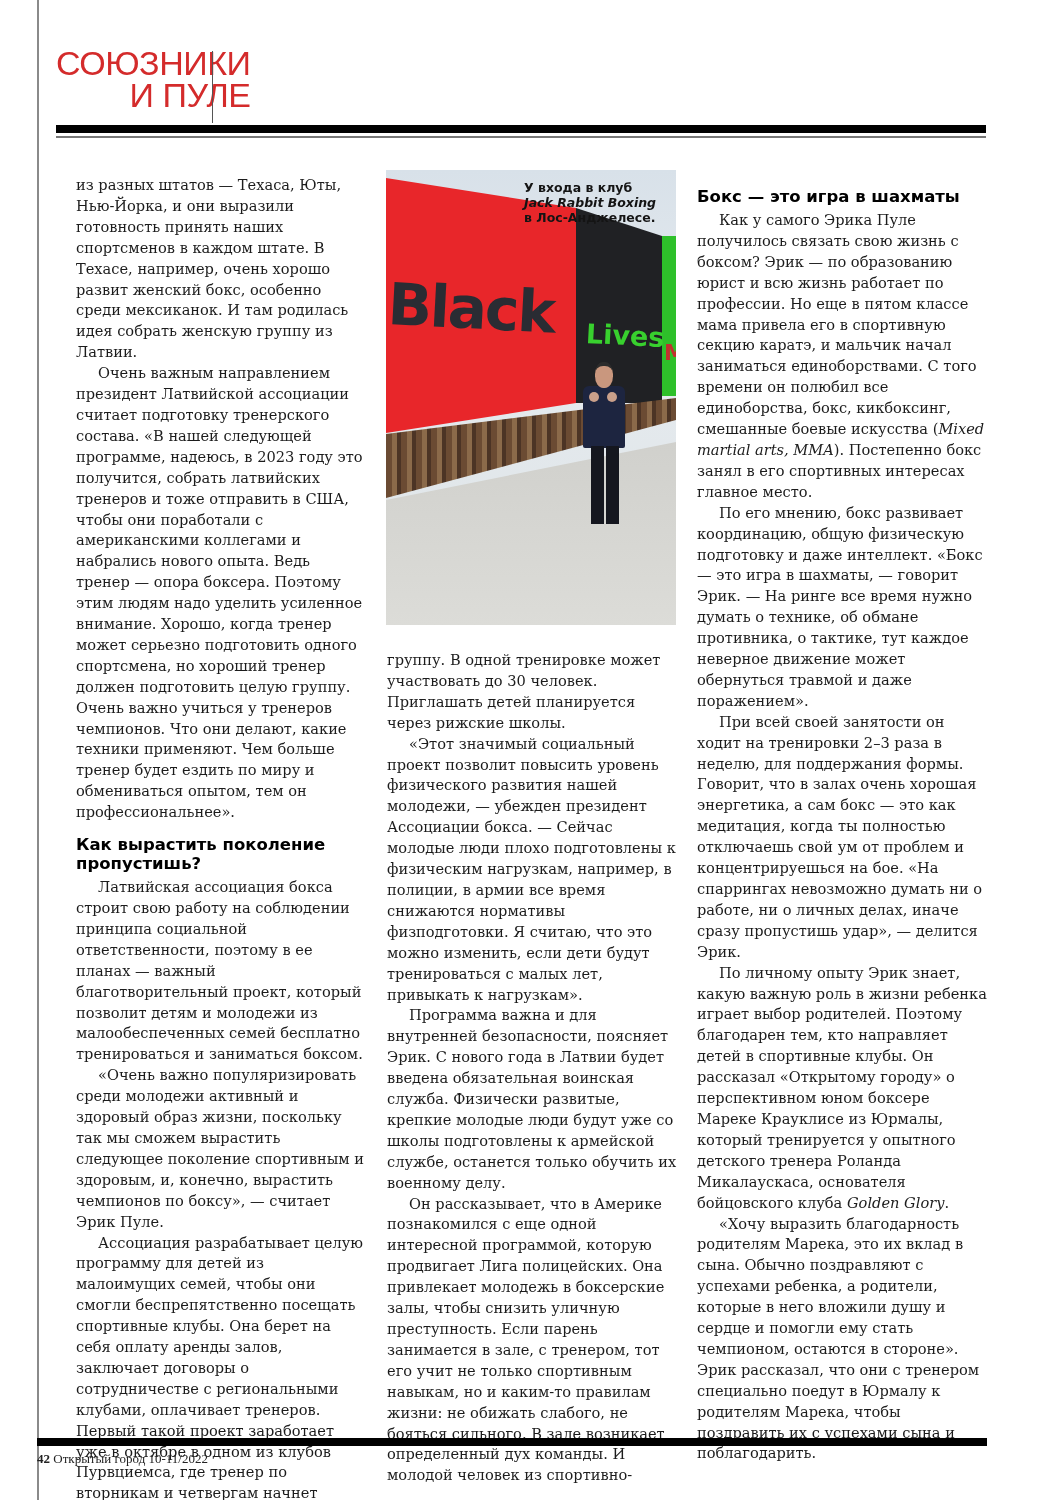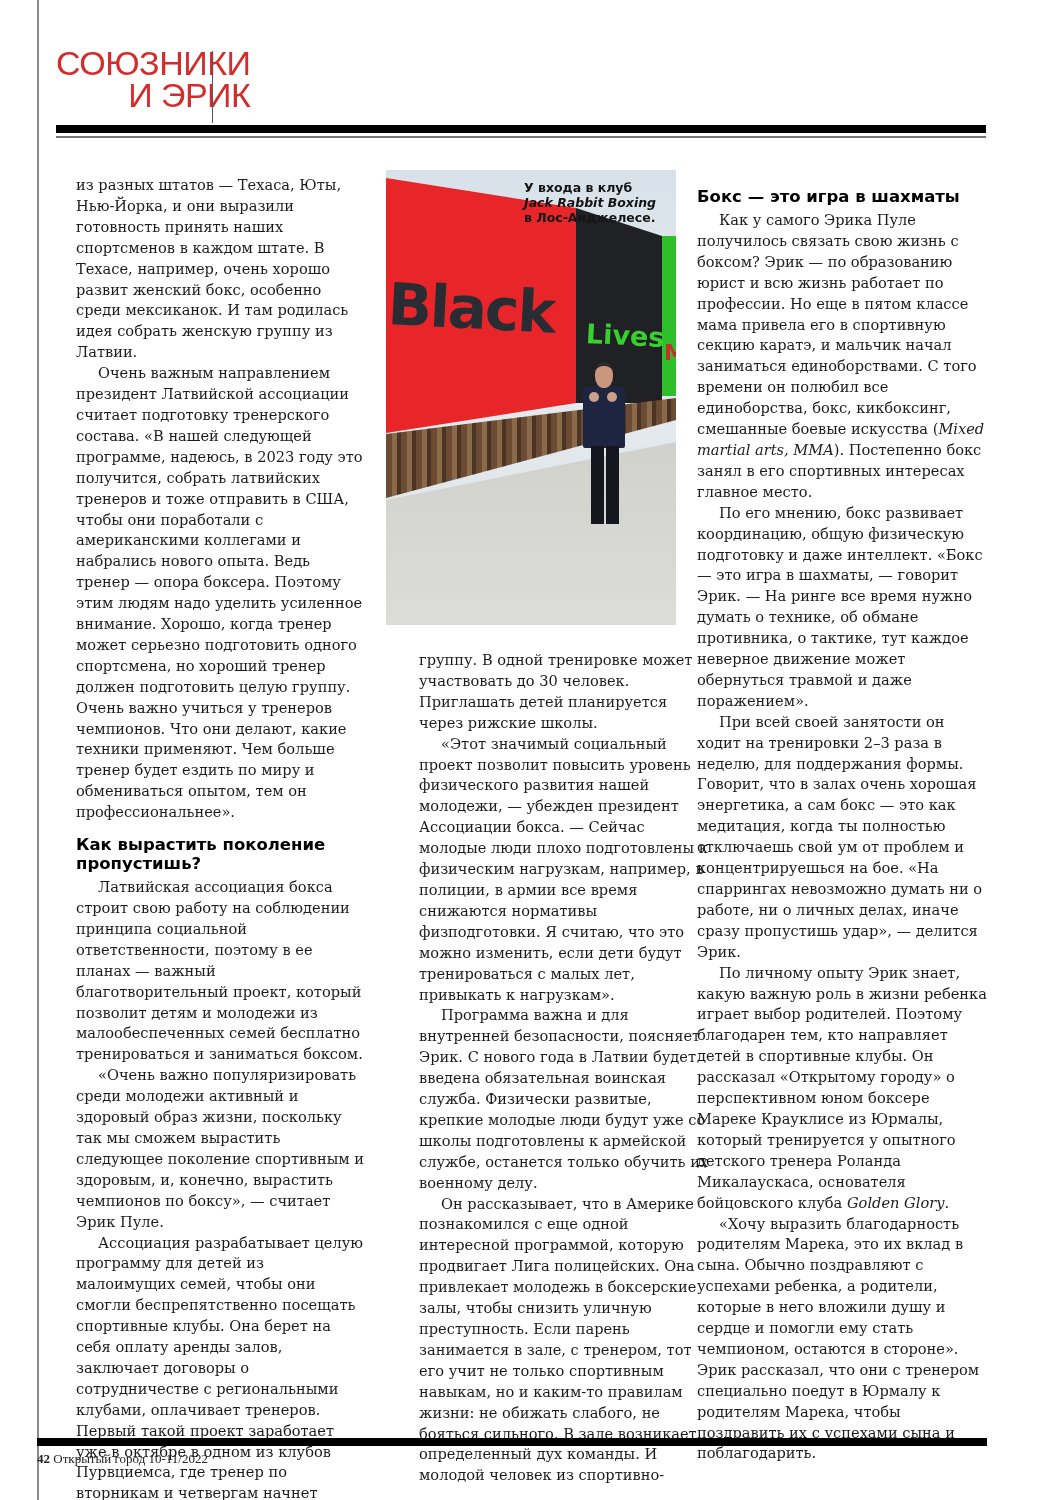--- a/index.html
+++ b/index.html
@@ -57,7 +57,7 @@
 <div class="header">
   <div class="rubric">
     <div>СОЮЗНИКИ</div>
-    <div>И ЭРИК</div>
+    <div>И ПУЛЕ</div>
   </div>
   <div class="header-divider"></div>
 </div>

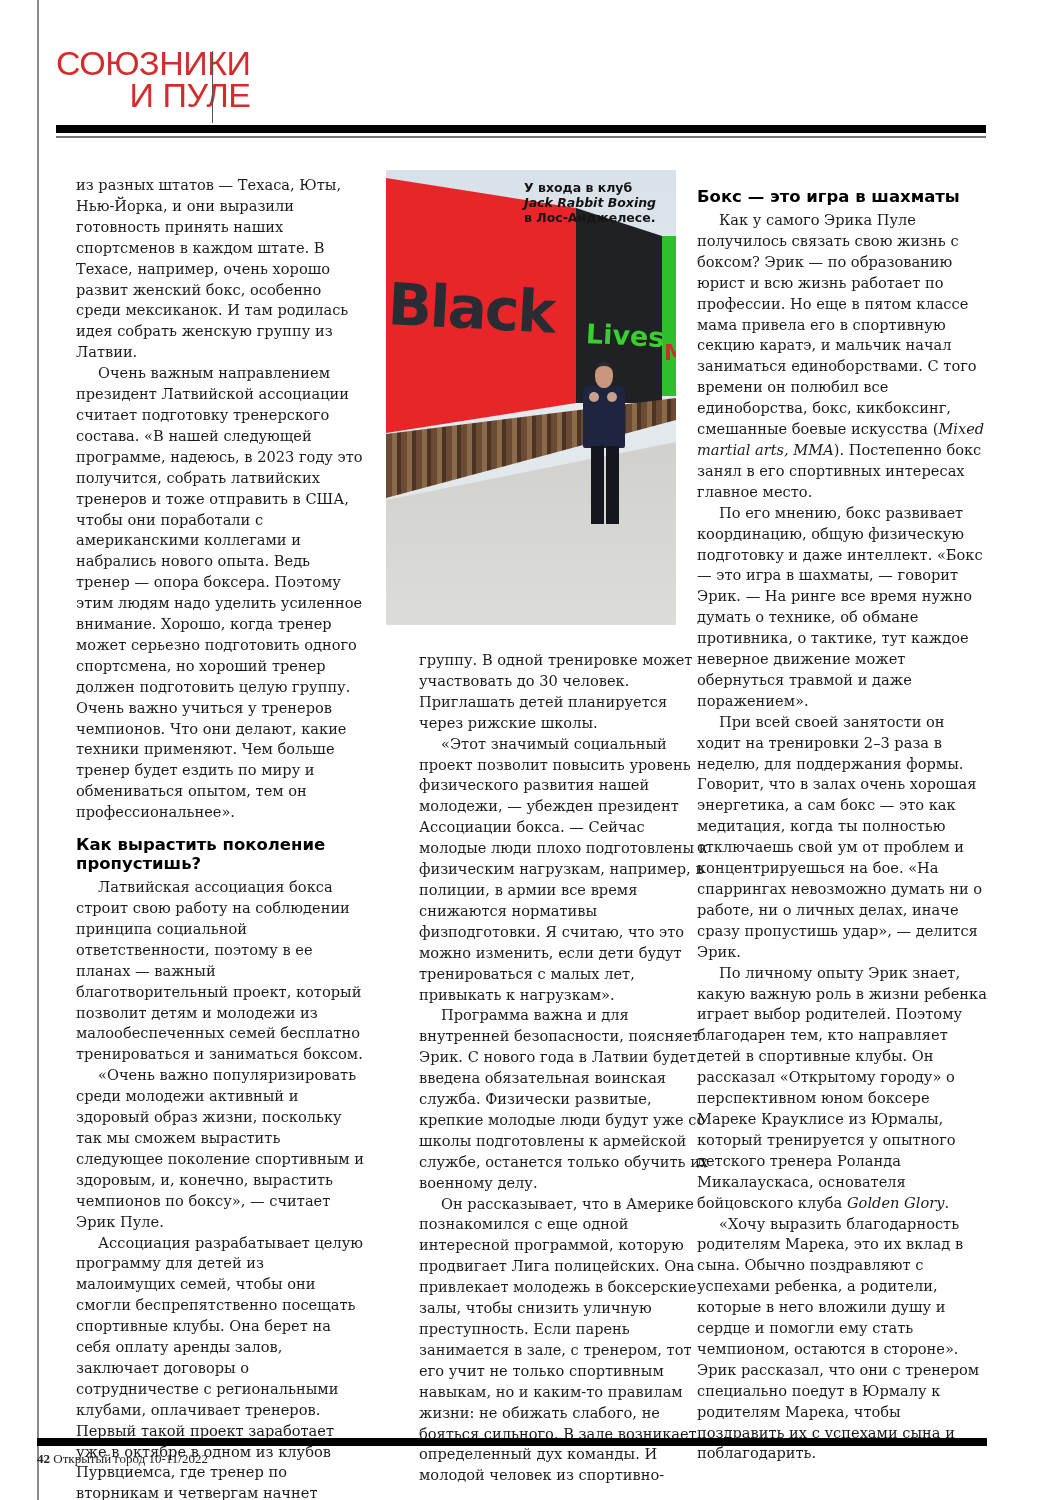--- a/index.html
+++ b/index.html
@@ -20,7 +20,7 @@
     .col p { margin: 0; }
     .col p.indent { text-indent: 22px; }
     .col1 { left: 76px; top: 175px; width: 290px; }
-    .col2 { left: 387px; top: 650px; width: 290px; margin-left: 32px; }
+    .col2 { left: 387px; top: 650px; width: 290px; }
     .col3 { left: 697px; top: 175px; width: 292px; }
     .subhead { font-family: "DejaVu Sans", sans-serif; font-weight: bold; font-size: 16.5px; line-height: 19px; color: #000; margin: 12px 0 4px 0; }
     .it { font-style: italic; }

